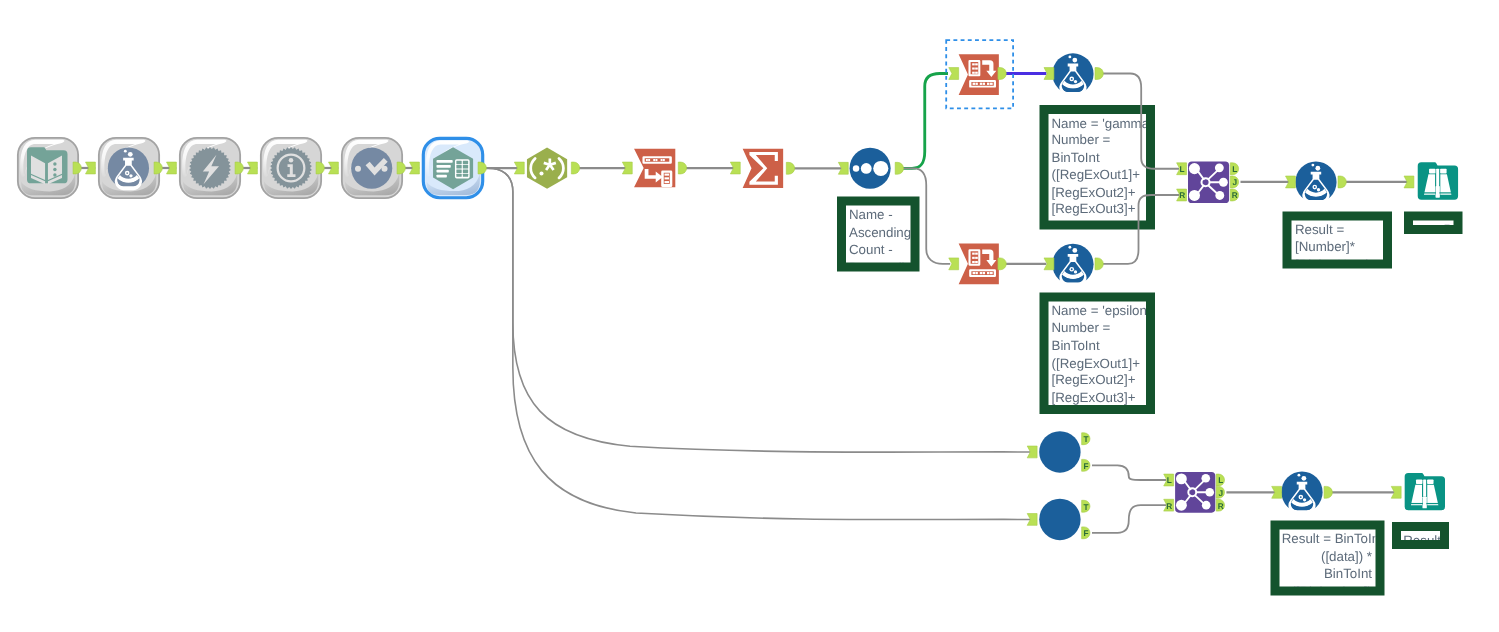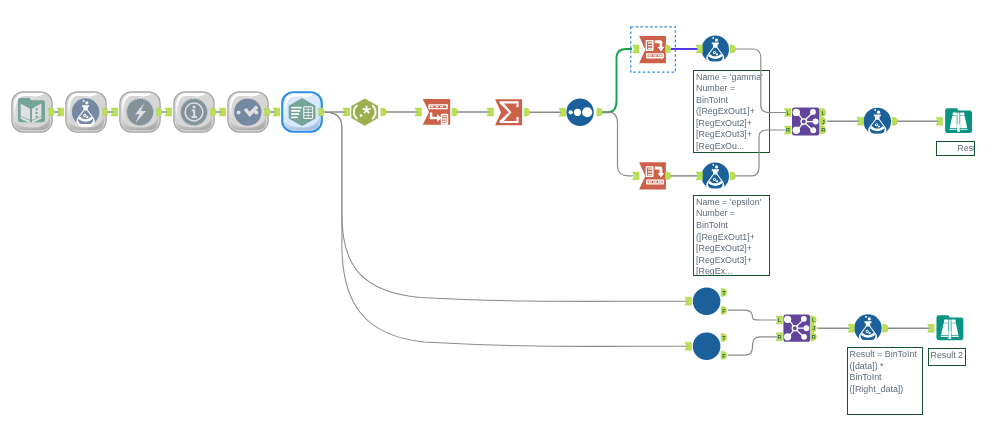--- a/index.html
+++ b/index.html
@@ -10,7 +10,7 @@
   svg.layer{position:absolute;left:0;top:0;width:999px;height:421px;overflow:visible;}
   #wires{z-index:2}
   #nodes{z-index:3}
-  .annot{position:absolute;background:#ffffff;border:1px solid #14532d;box-sizing:border-box;
+  .annot{position:absolute;background:#ffffff;border:6px solid #14532d;box-sizing:border-box;
          font-family:"Liberation Sans",sans-serif;font-size:8.9px;line-height:11.55px;
          color:#5d6b7a;padding:1px 2px;white-space:pre;z-index:1;overflow:hidden;}
 </style>

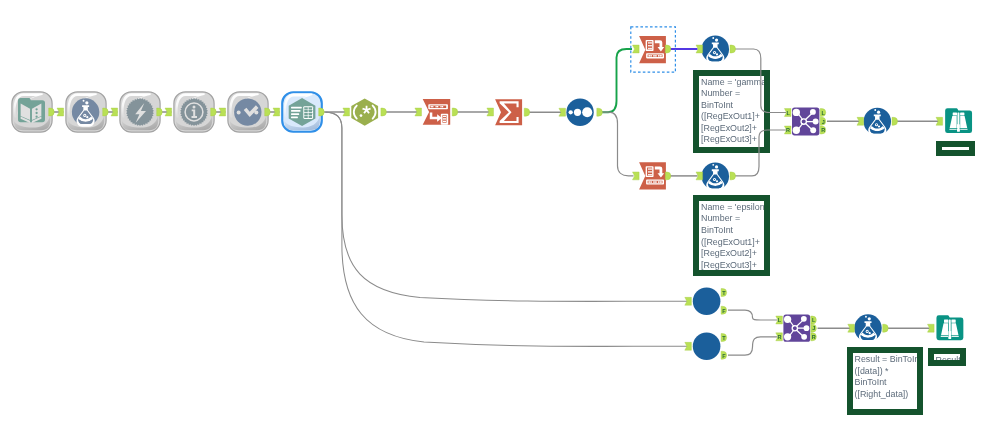--- a/index.html
+++ b/index.html
@@ -508,6 +508,10 @@
     </g>
   </svg>
 
+  <div class="annot" style="left:558px;top:131.4px;width:55px;height:50px;">Name -
+Ascending
+Count -
+Descending</div>
   <div class="annot" style="left:693px;top:69.5px;width:77px;height:83px;">Name = 'gamma'
 Number =
 BinToInt

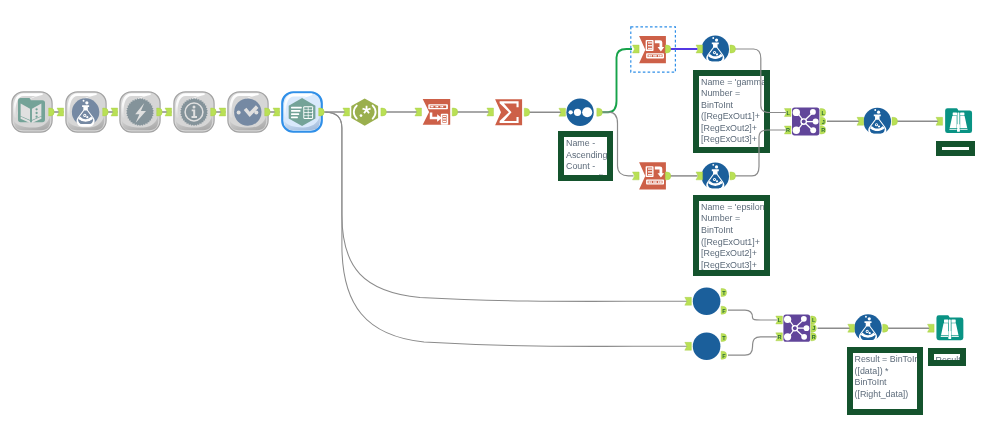--- a/index.html
+++ b/index.html
@@ -526,6 +526,9 @@
 [RegExOut2]+
 [RegExOut3]+
 [RegEx...</div>
+  <div class="annot" style="left:855.3px;top:140.8px;width:72.6px;height:38.4px;">Result =
+[Number]*
+[Right_Number]</div>
   <div class="annot" style="left:936.3px;top:140.9px;width:39px;height:15.6px;padding-left:20px;">Result 1</div>
   <div class="annot" style="left:846.5px;top:347px;width:76.2px;height:68px;">Result = BinToInt
 ([data]) *

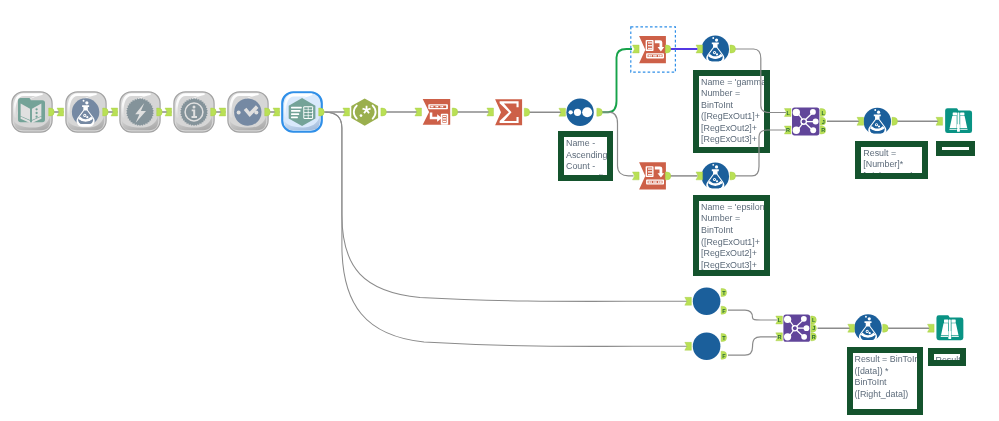--- a/index.html
+++ b/index.html
@@ -530,7 +530,7 @@
 [Number]*
 [Right_Number]</div>
   <div class="annot" style="left:936.3px;top:140.9px;width:39px;height:15.6px;padding-left:20px;">Result 1</div>
-  <div class="annot" style="left:846.5px;top:347px;width:76.2px;height:68px;">Result = BinToInt
+  <div class="annot" style="left:846.5px;top:347px;width:76.2px;height:50px;text-align:right;">Result = BinToInt
 ([data]) *
 BinToInt
 ([Right_data])</div>

